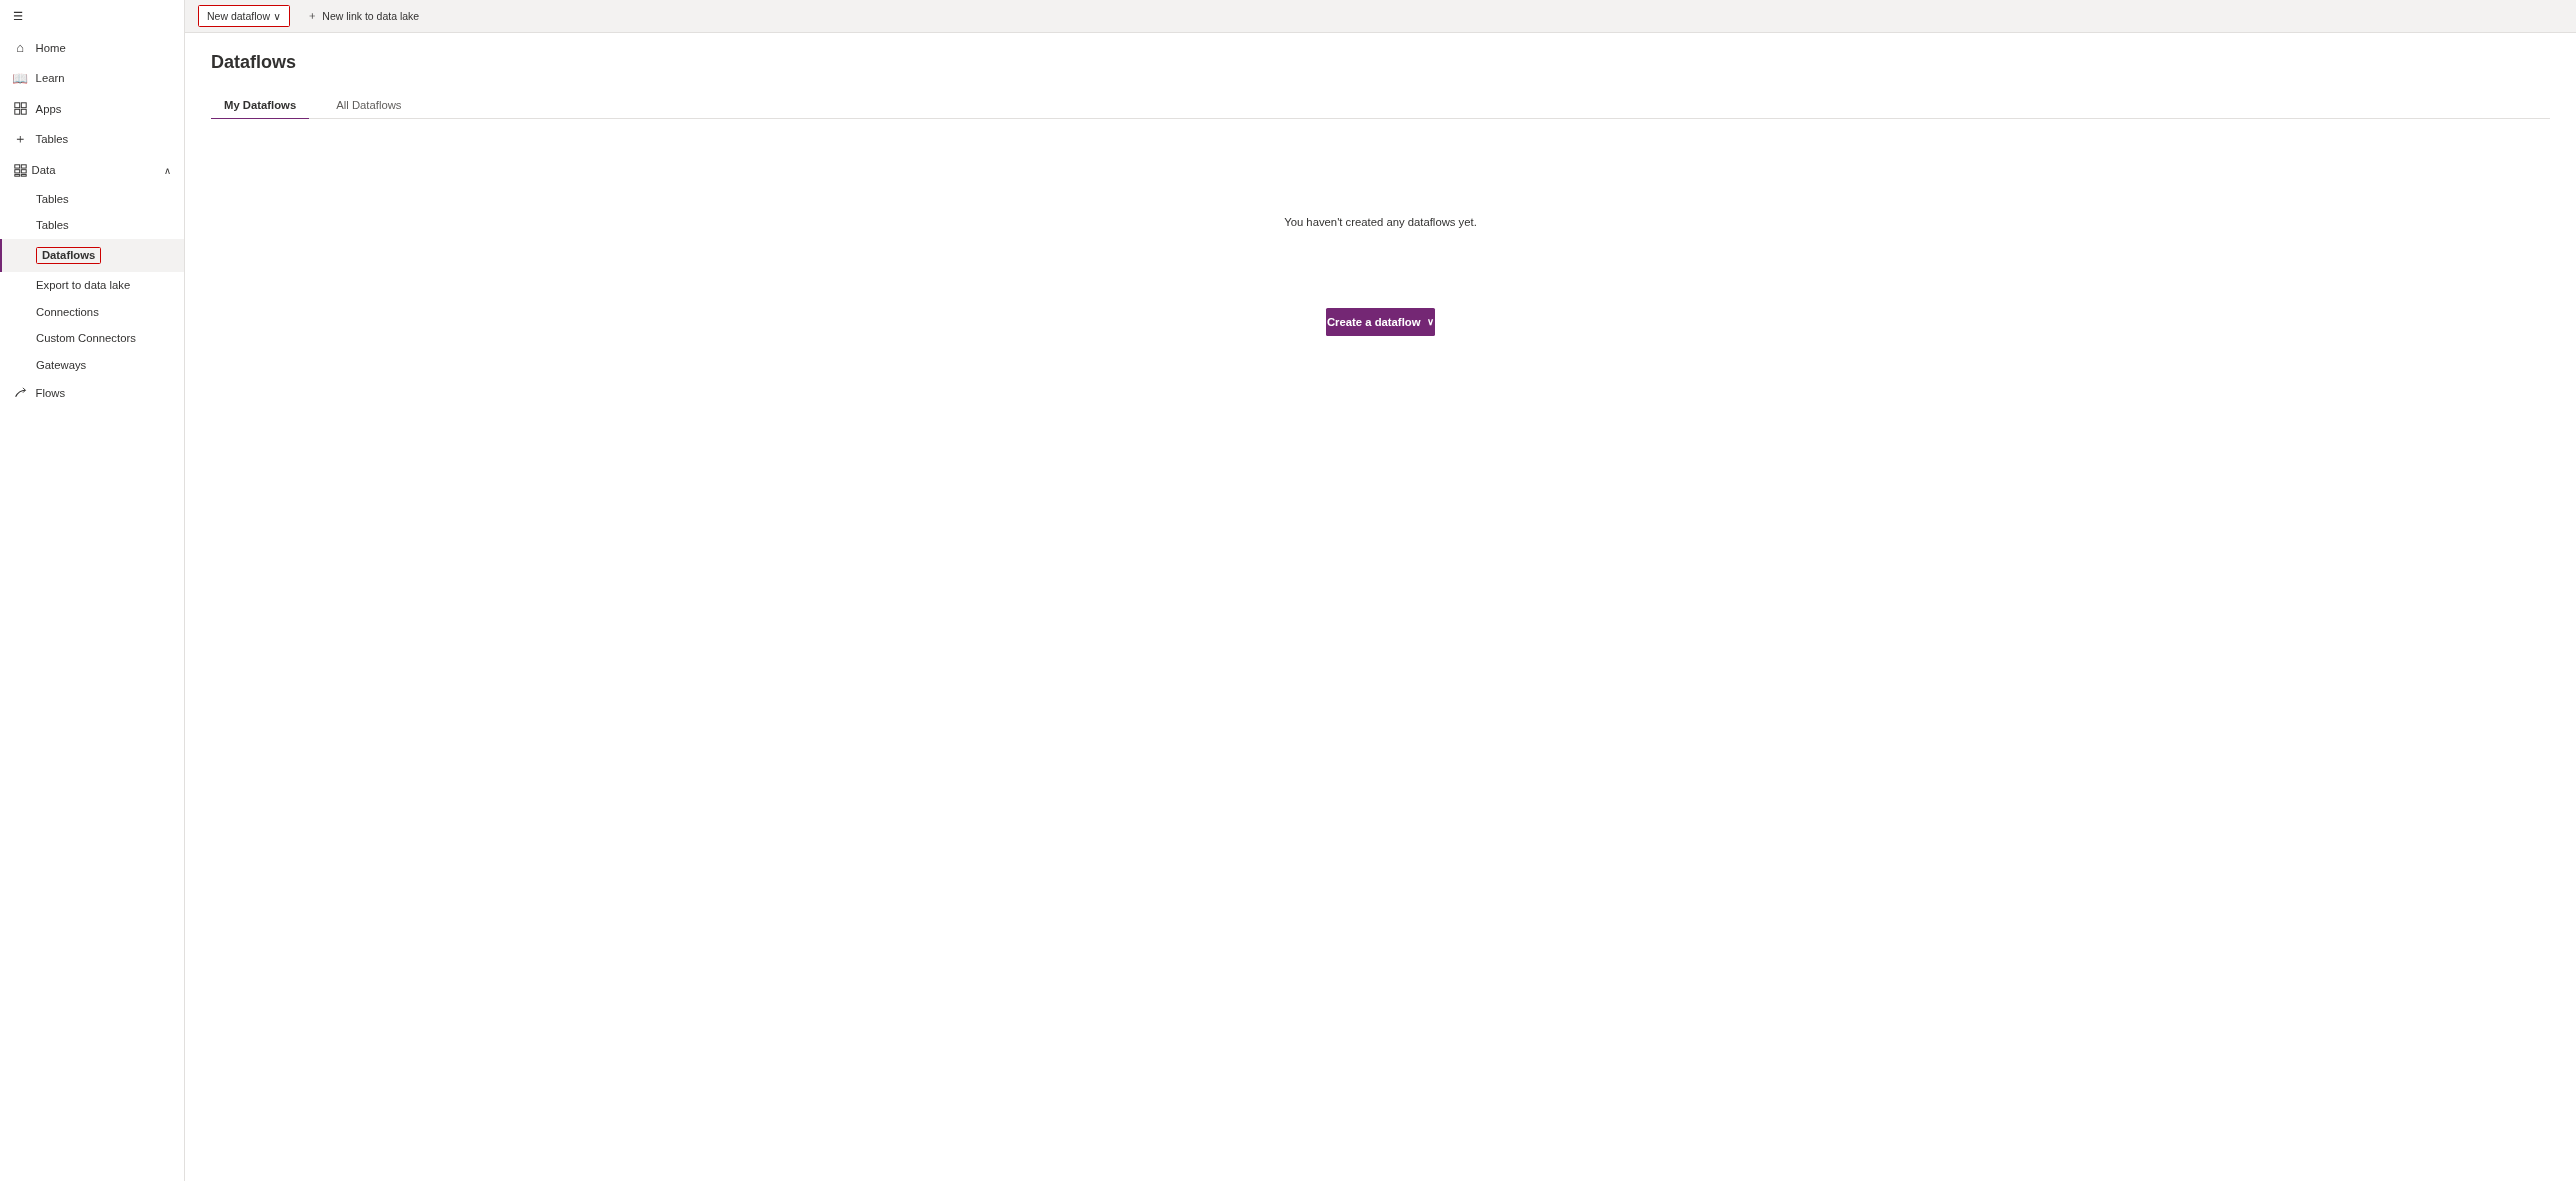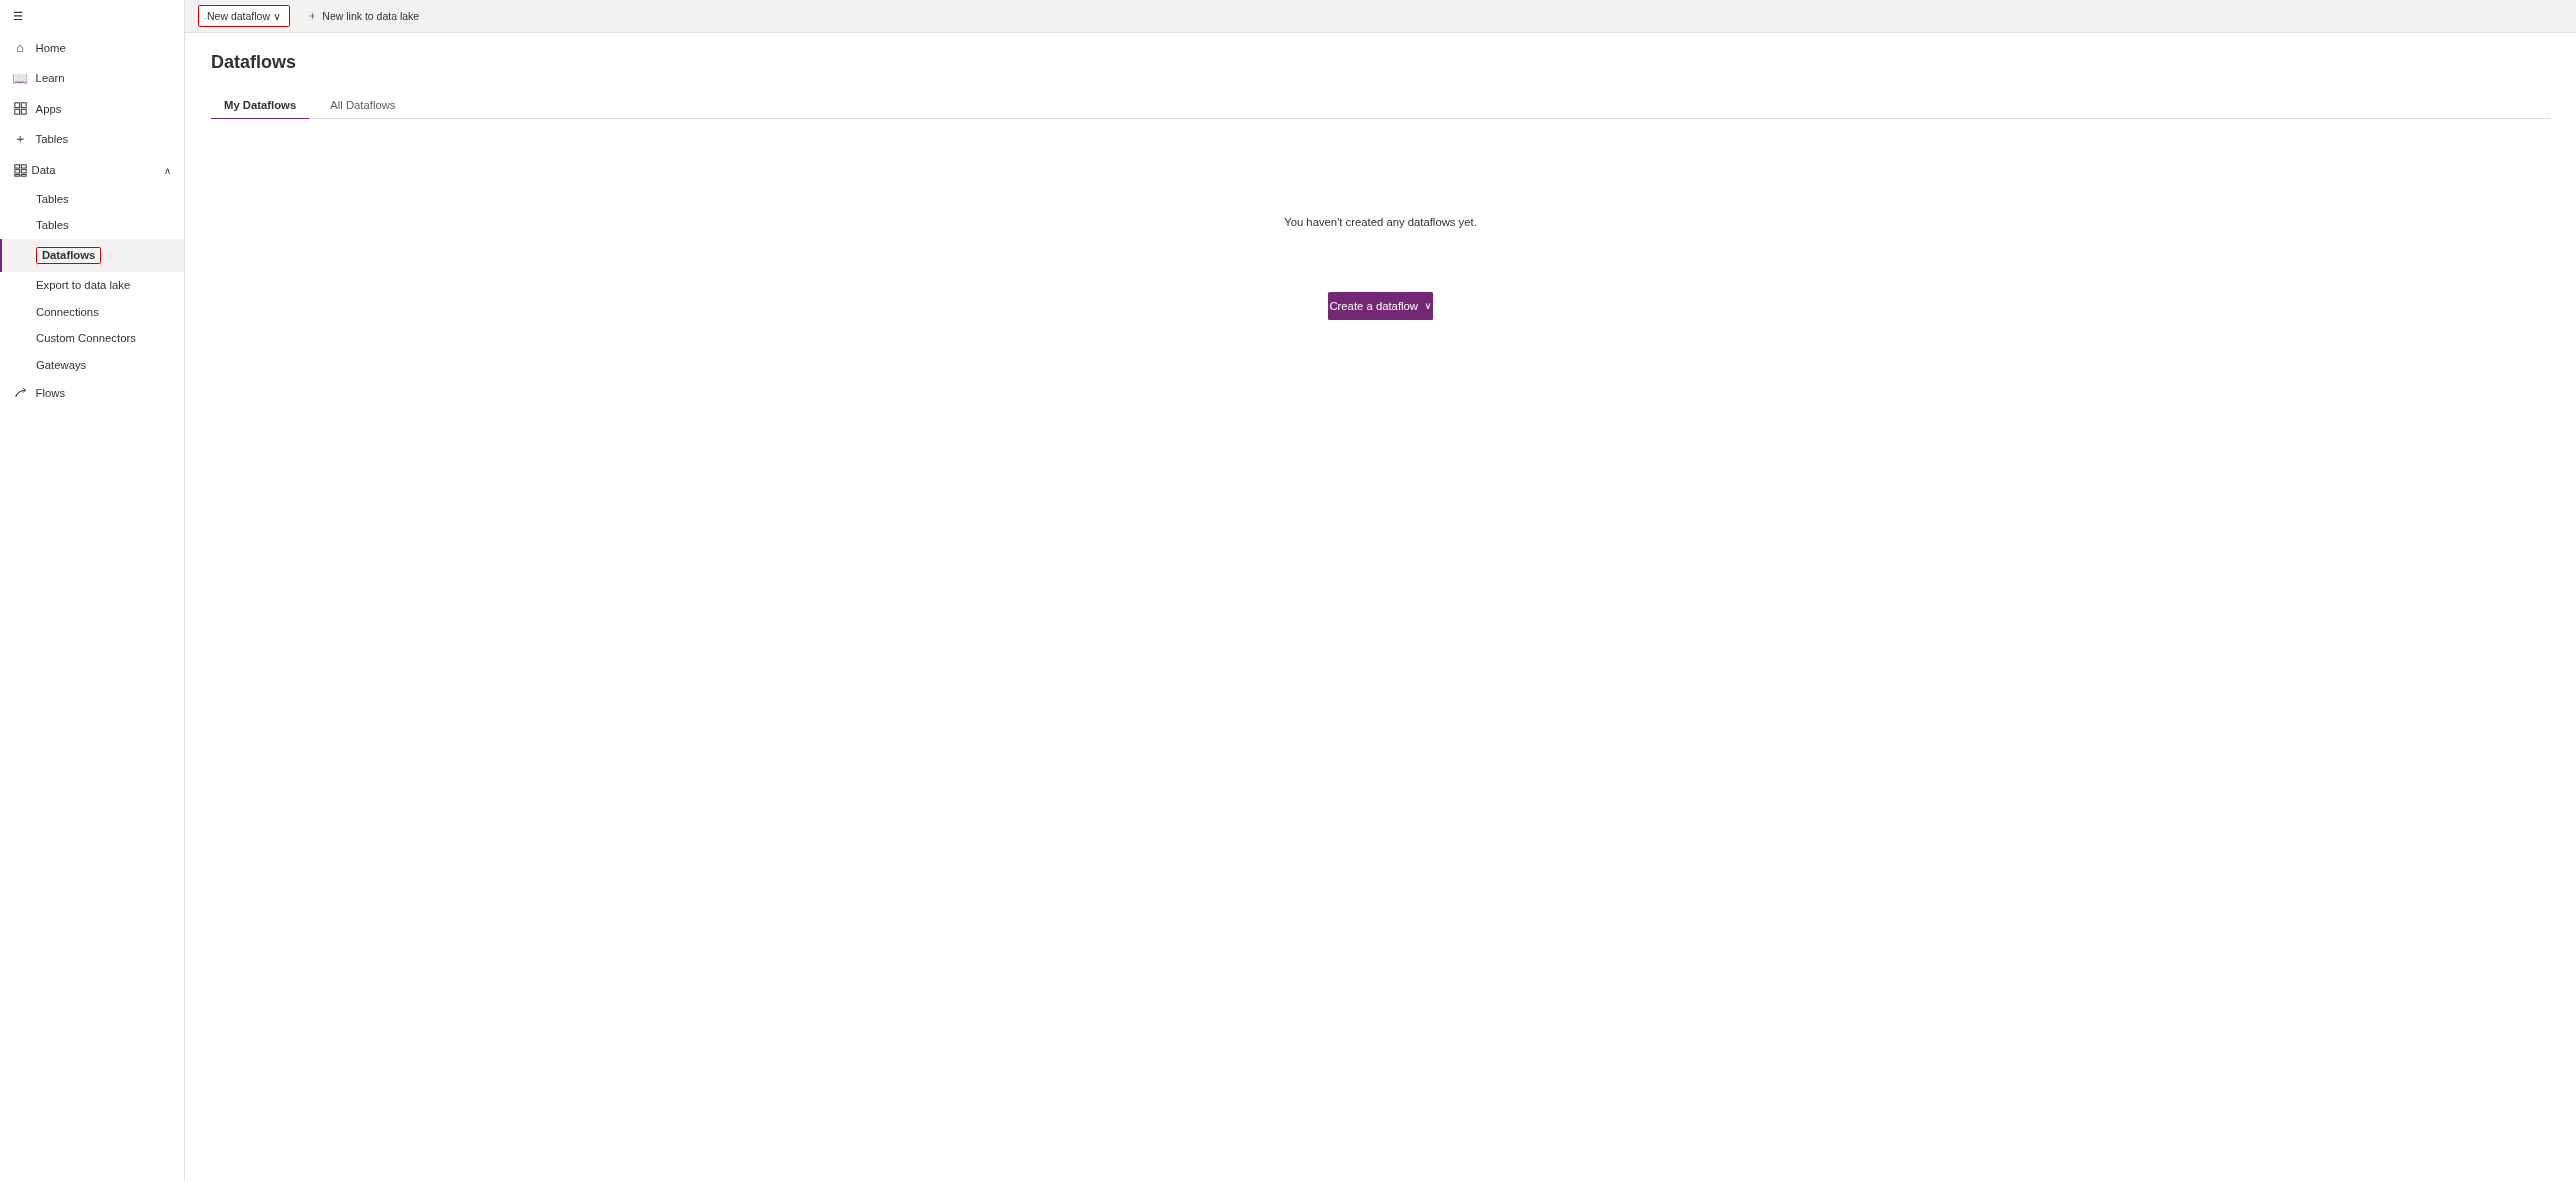--- a/index.html
+++ b/index.html
@@ -157,7 +157,7 @@
     
     .tabs {
       display: flex;
-      gap: 8px;
+      gap: 14px;
       border-bottom: 0.8px solid #e1dfdd;
       margin-bottom: 32px;
     }

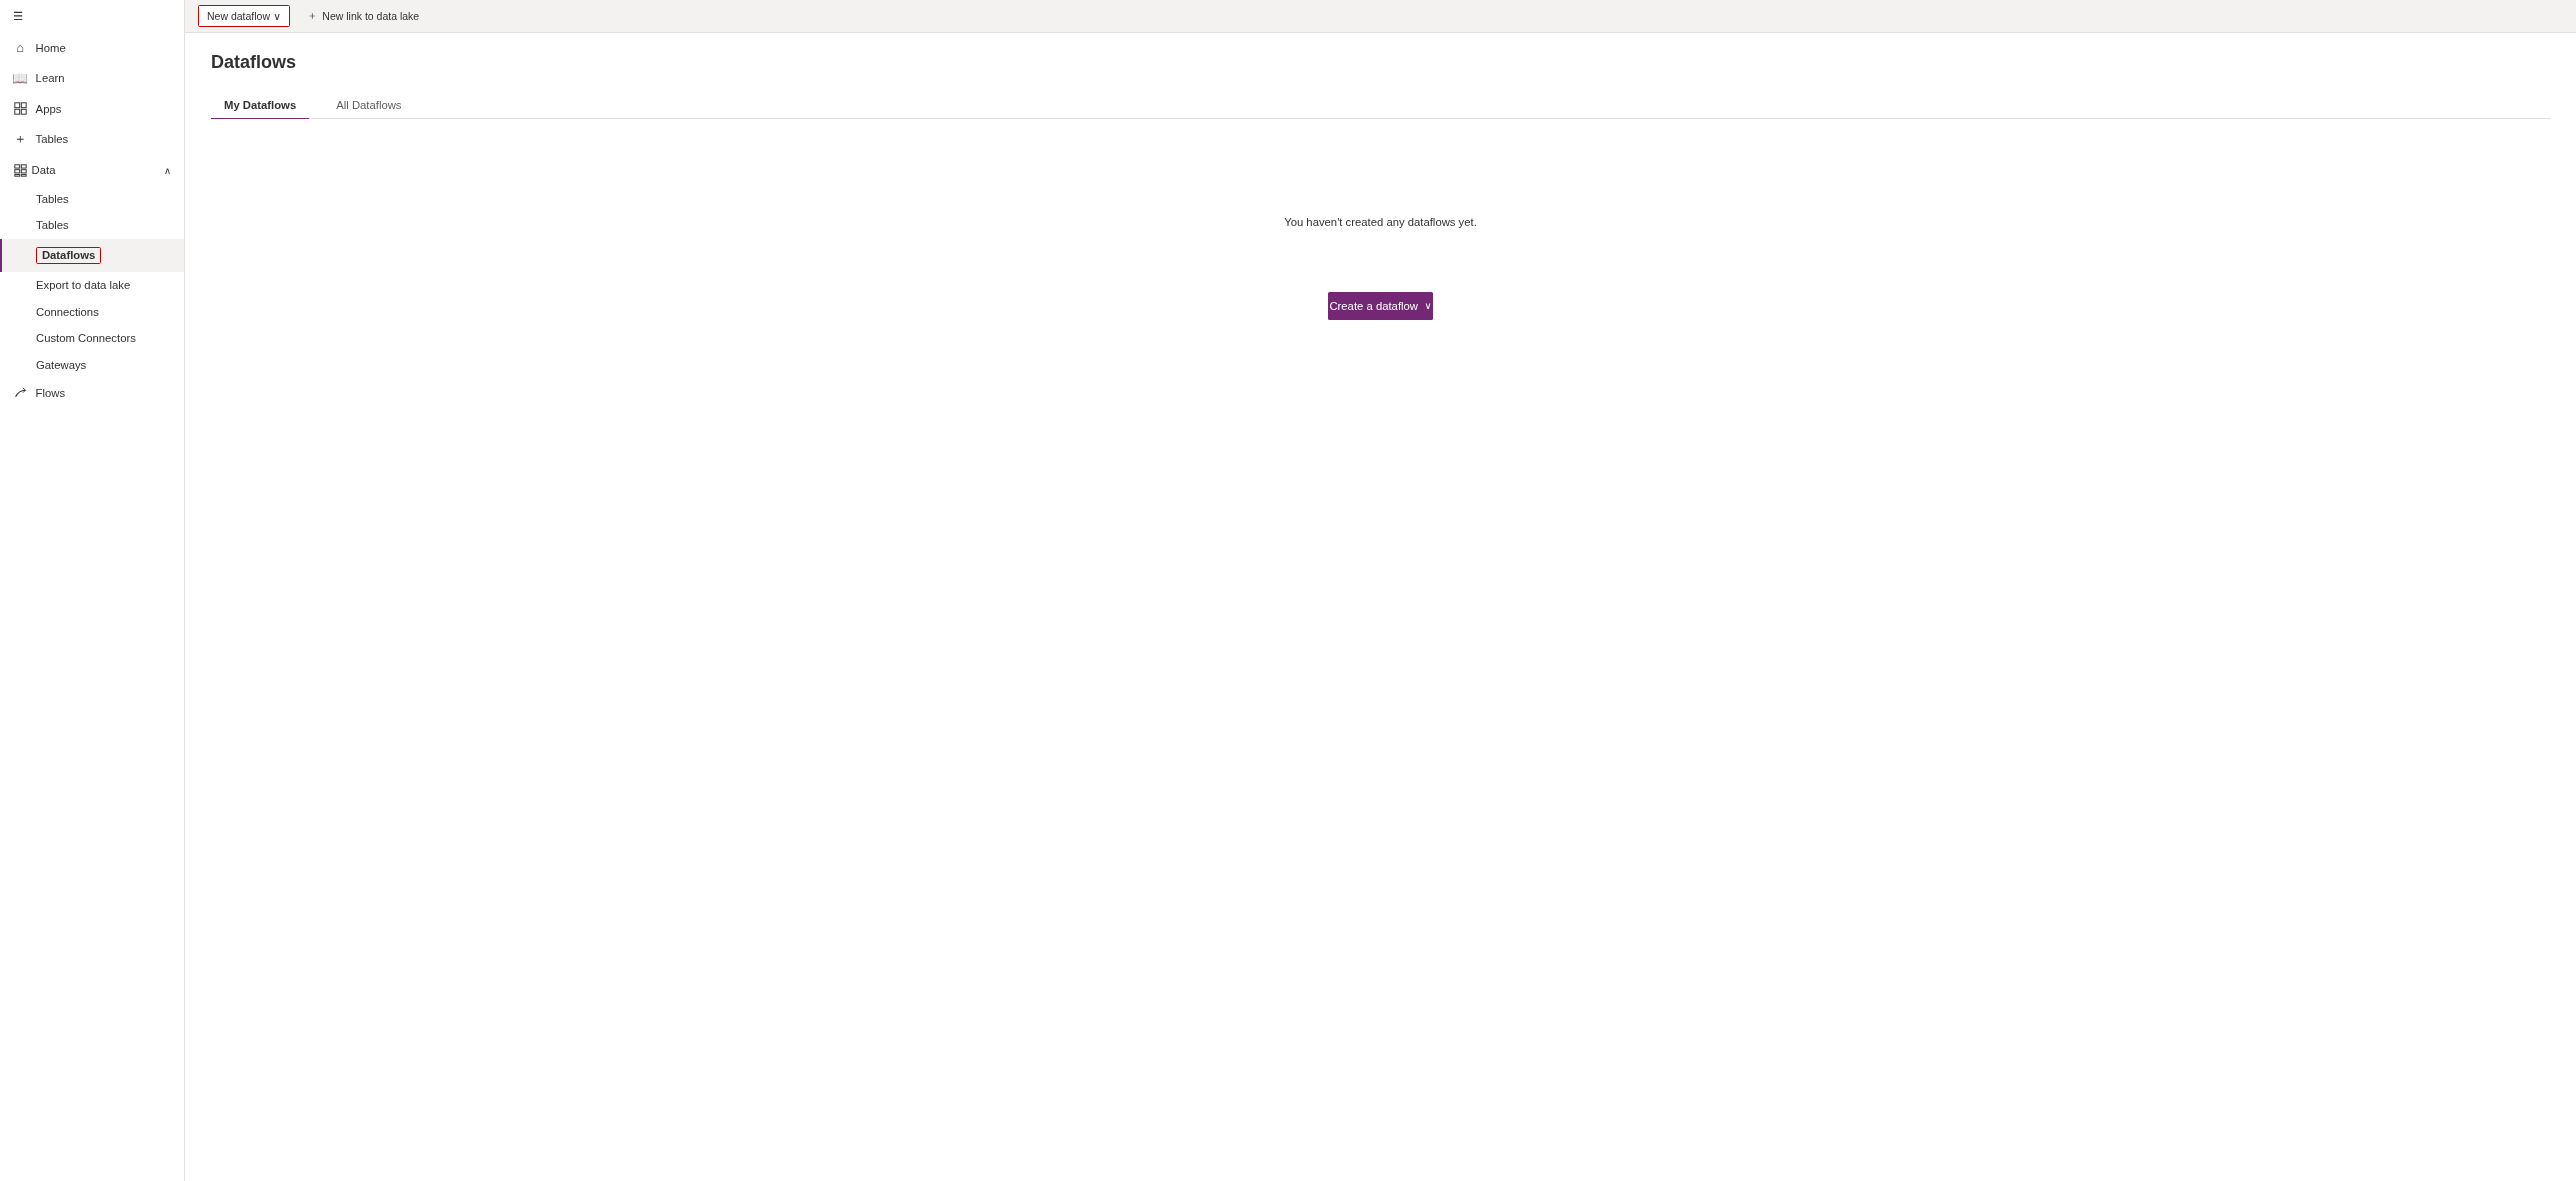--- a/index.html
+++ b/index.html
@@ -202,8 +202,9 @@
       border-radius: 1.6px;
       padding: 8px 1px;
       font-size: 11.3px;
-      font-weight: 400;
-      cursor: pointer;
+      font-weight: 700;
+      cursor: pointer;
+      margin-top: 16px;
     }
 
     .chevron-down {

